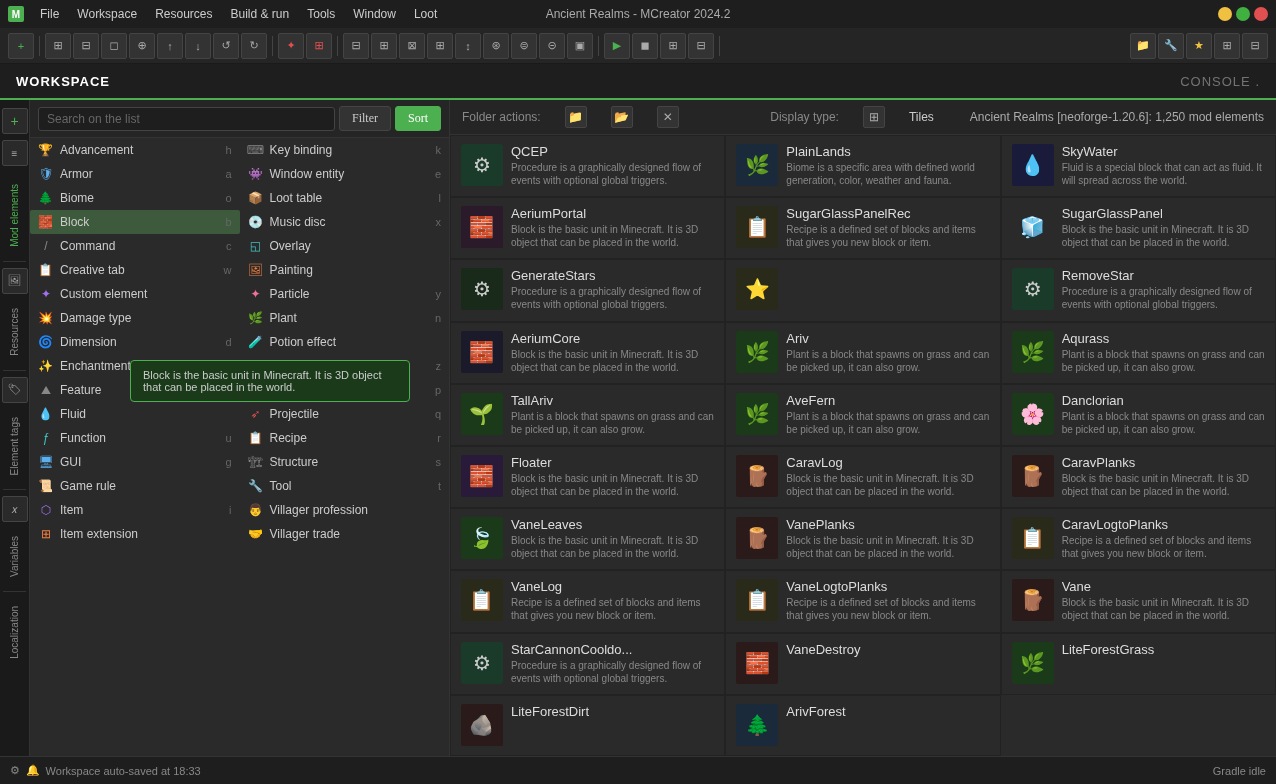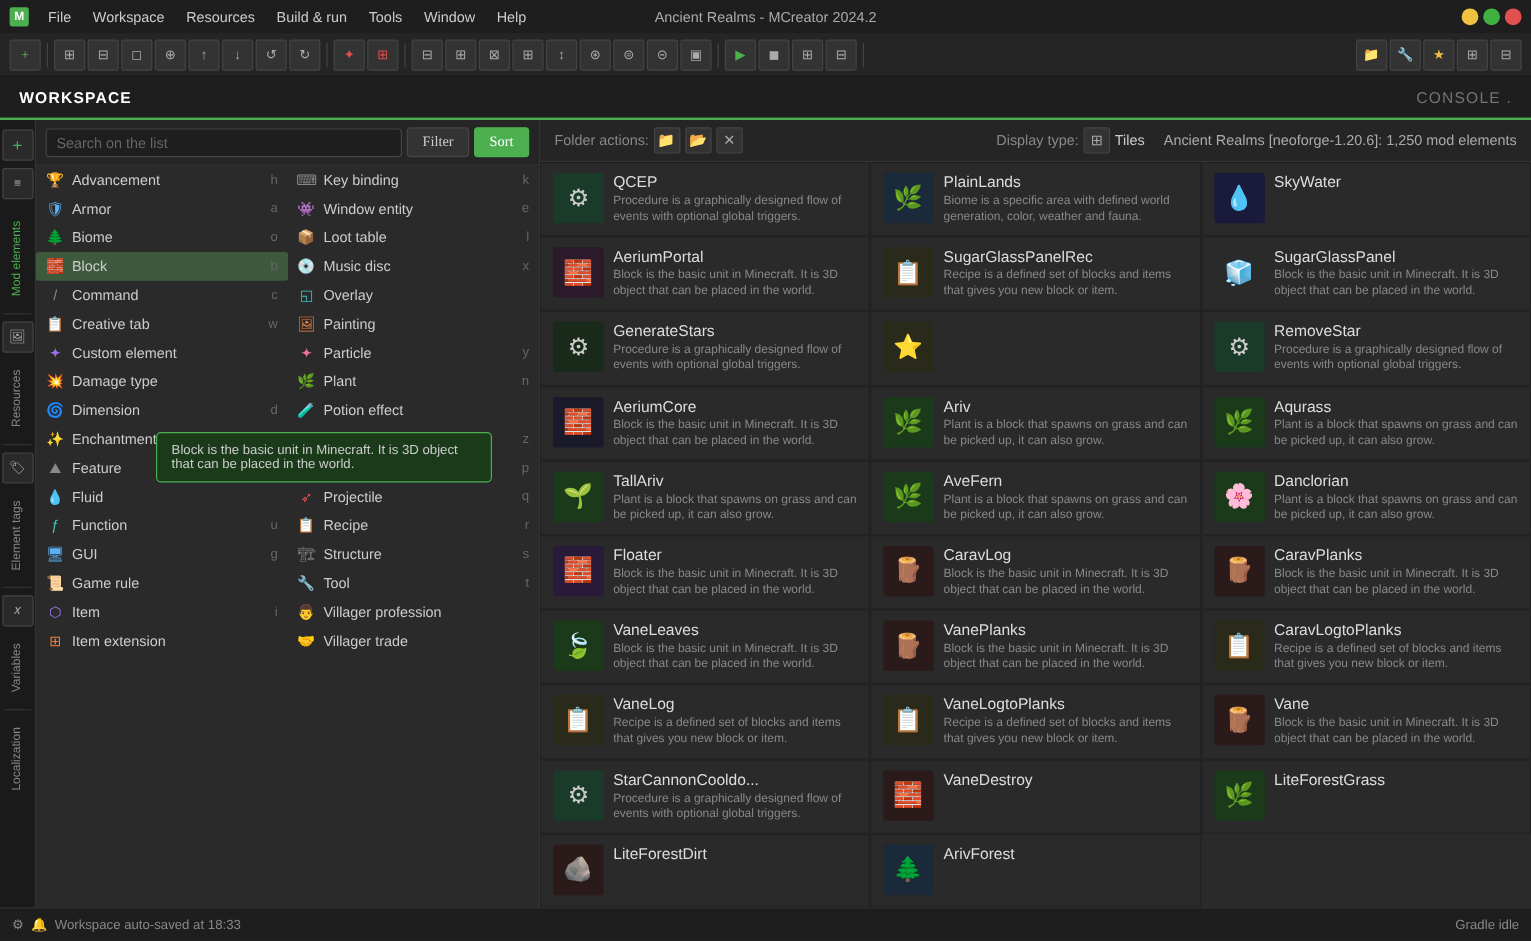--- a/index.html
+++ b/index.html
@@ -351,7 +351,7 @@
       <span class="menu-item">Build &amp; run</span>
       <span class="menu-item">Tools</span>
       <span class="menu-item">Window</span>
-      <span class="menu-item">Help</span>
+      <span class="menu-item">Loot</span>
     </div>
   </div>
   <div class="window-title">Ancient Realms - MCreator 2024.2</div>

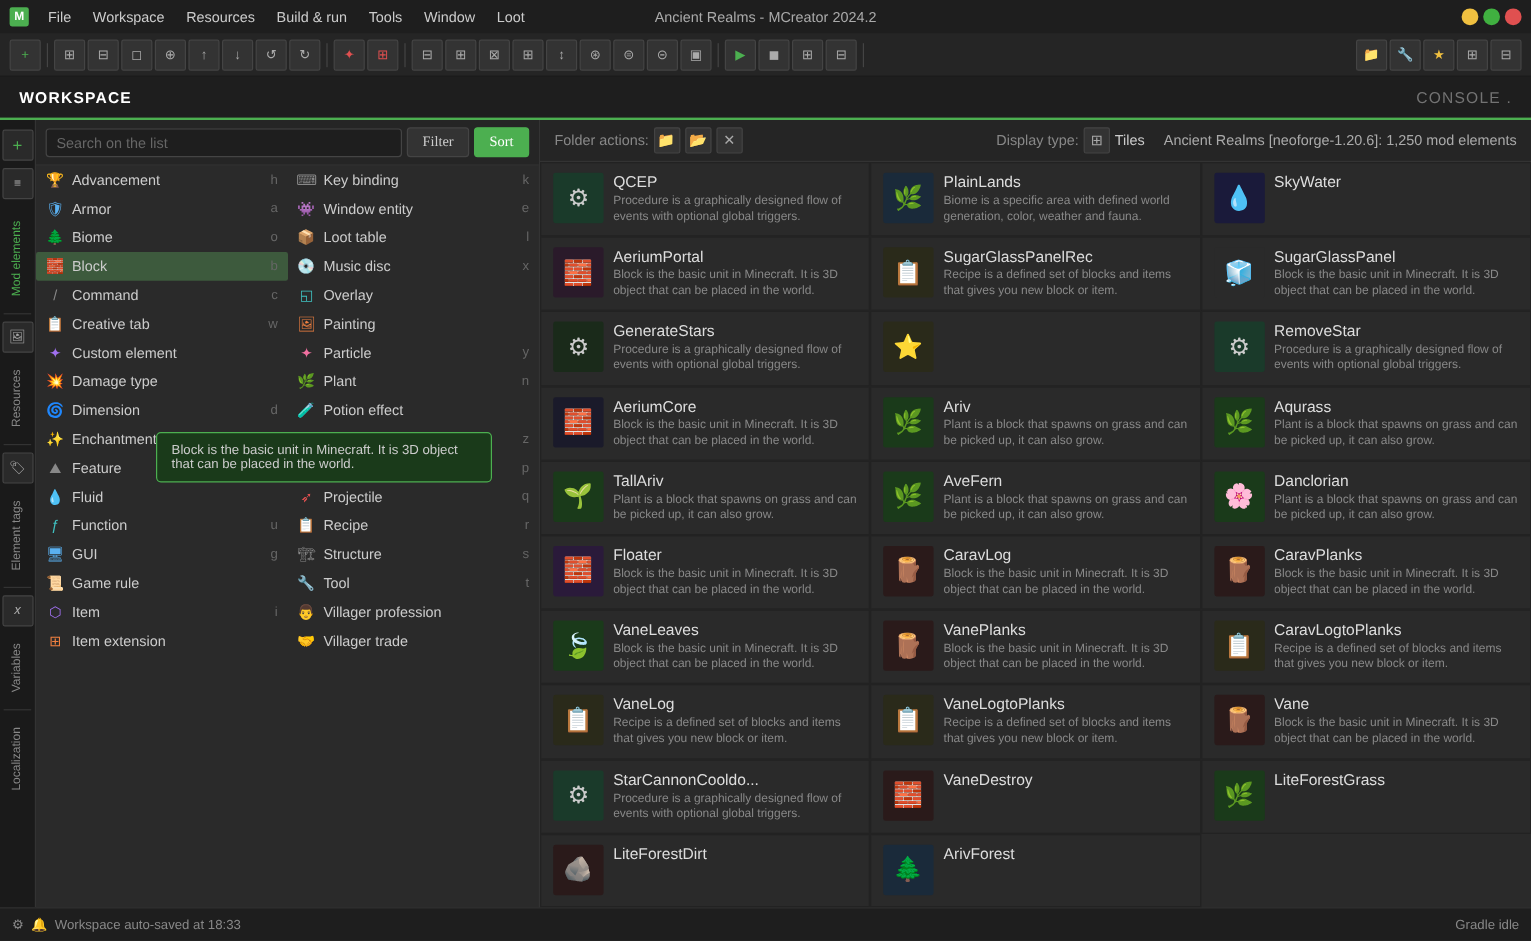--- a/index.html
+++ b/index.html
@@ -238,7 +238,7 @@
       padding: 6px 12px;
       background: #252525;
       border-bottom: 1px solid #333;
-      gap: 4px;
+      gap: 24px;
     }
     .folder-actions-label { color: #888; font-size: 12px; }
     .folder-btn {

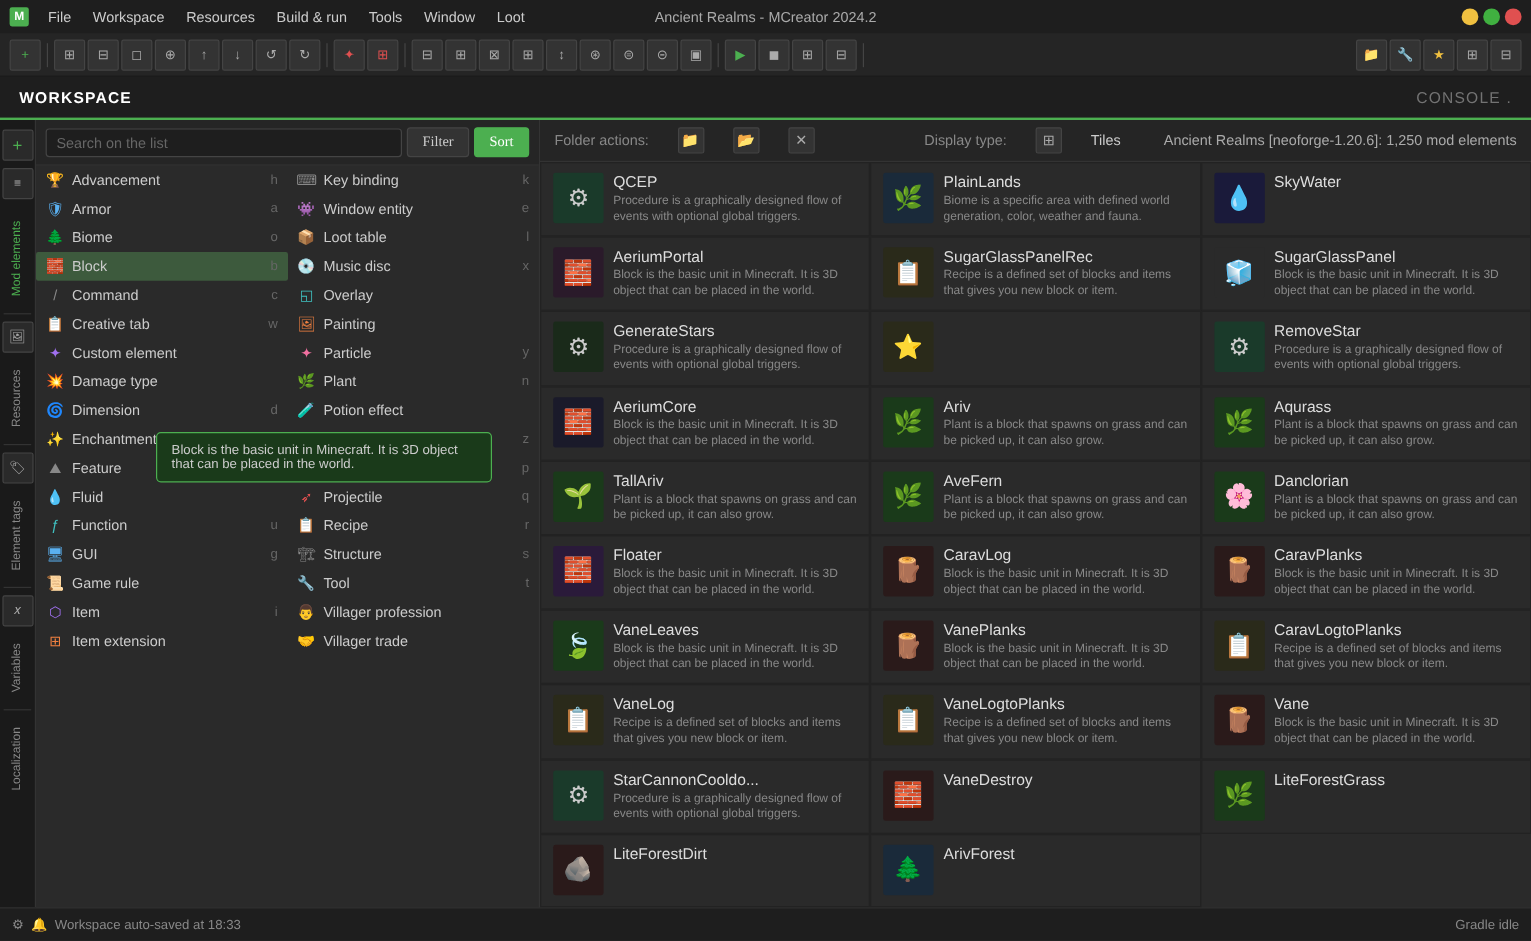--- a/index.html
+++ b/index.html
@@ -656,6 +656,7 @@
     </div>
     <div class="tile-info">
       <div class="tile-name">SkyWater</div>
+      <div class="tile-desc">Fluid is a special block that can act as fluid. It will spread across the world.</div>
     </div>
   </div>
         <div class="tile-item">

